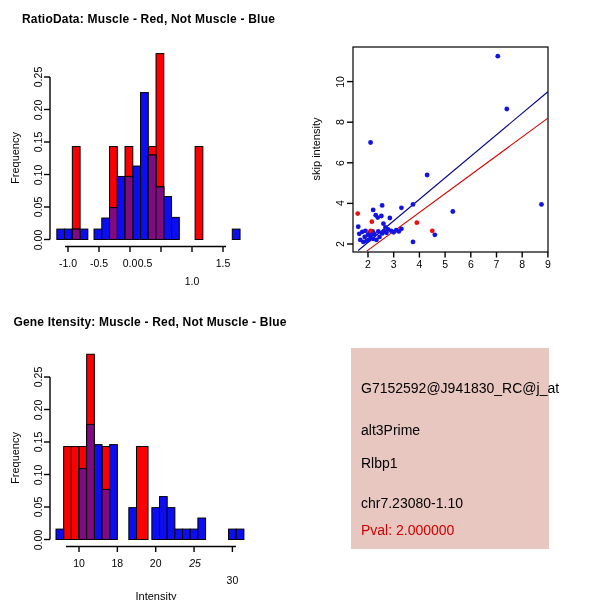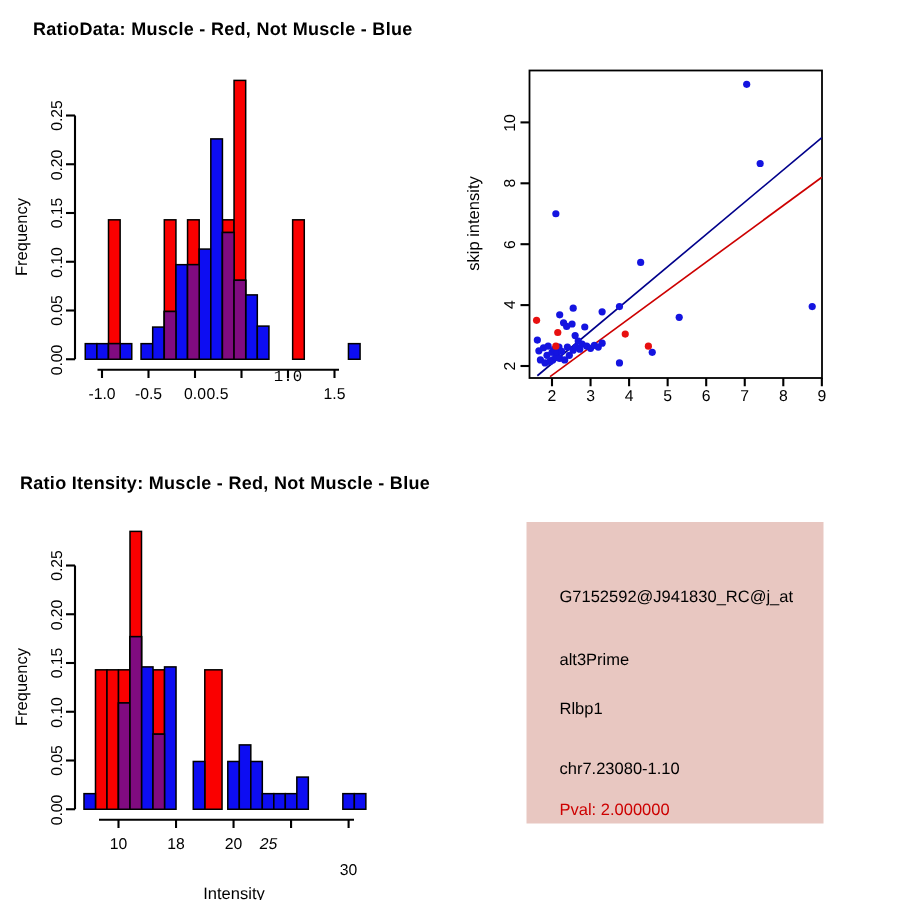--- a/index.html
+++ b/index.html
@@ -197,7 +197,7 @@
     <div class="tick h" style="left: 99px; top: 263px;">-0.5</div>
     <div class="tick h" style="left: 130px; top: 263px;">0.0</div>
     <div class="tick h" style="left: 145px; top: 263px;">0.5</div>
-    <div class="tick h" style="left: 192px; top: 252px; font-family: Liberation Mono, monospace;">1.0</div>
+    <div class="tick h" style="left: 192px; top: 281px;">1.0</div>
     <div class="tick h" style="left: 223px; top: 263px;">1.5</div>
     <div class="tick h" style="left: 368px; top: 264px;">2</div>
     <div class="tick h" style="left: 393.7px; top: 264px;">3</div>

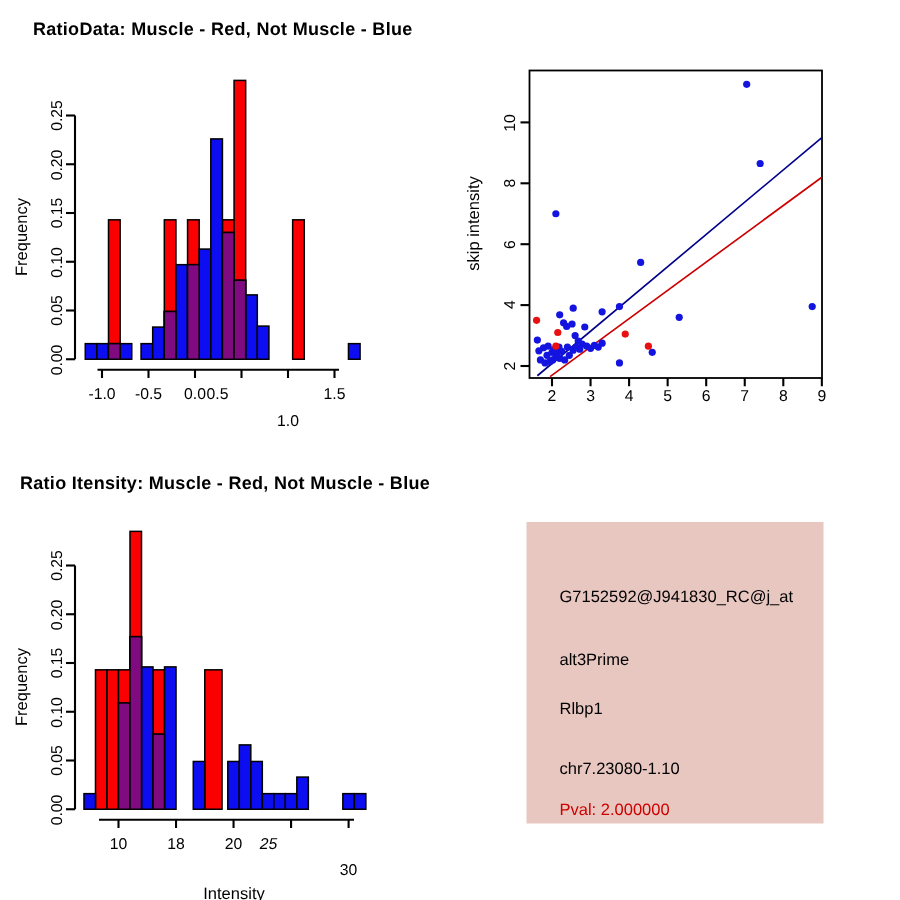--- a/index.html
+++ b/index.html
@@ -170,7 +170,7 @@
     </svg>
 
   <div class="ttl" style="left:0px;top:12px;width:297px;">RatioData: Muscle - Red, Not Muscle - Blue</div>
-  <div class="ttl" style="left:0px;top:315px;width:300px;">Ratio Itensity: Muscle - Red, Not Muscle - Blue</div>
+  <div class="ttl" style="left:0px;top:315px;width:300px;">Gene Itensity: Muscle - Red, Not Muscle - Blue</div>
 
   <div class="axlab rot" style="left:15px;top:158px;">Frequency</div>
 

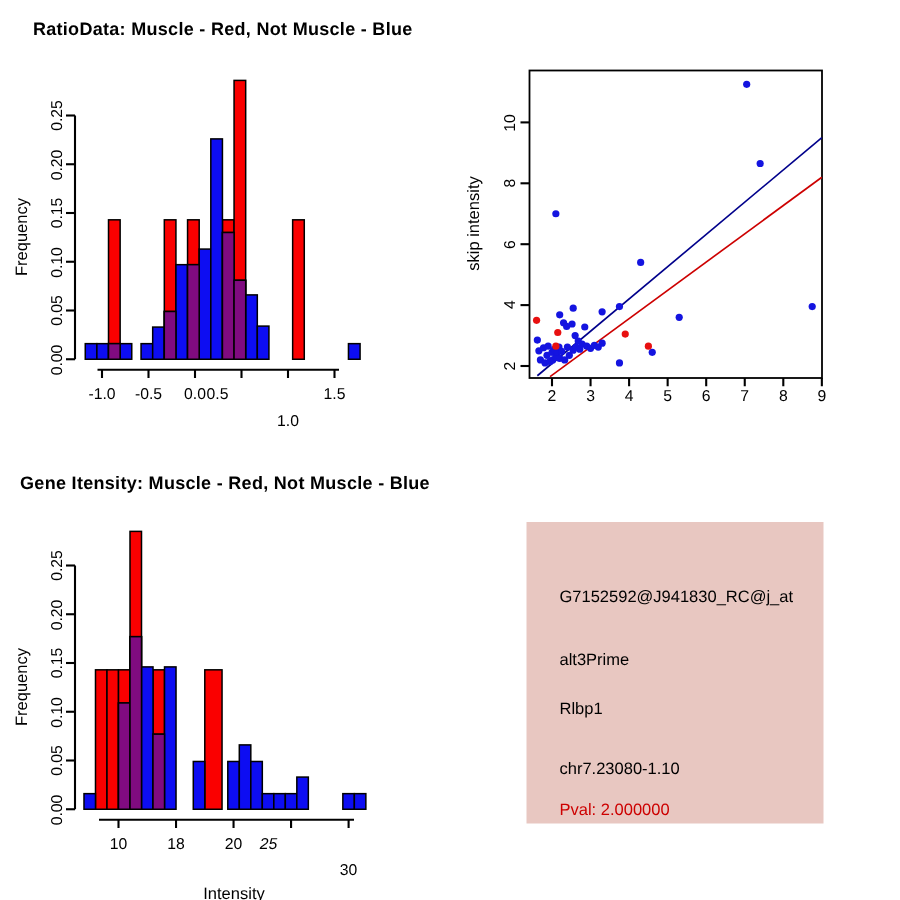--- a/index.html
+++ b/index.html
@@ -13,7 +13,7 @@
   .tick.h{transform:translate(-50%,-50%);}
   .tick.v{transform:translate(-50%,-50%) rotate(-90deg);}
   #info-box{position:absolute;left:351px;top:348px;width:198px;height:201px;background:#e8c7c1;}
-  .info-line{position:absolute;left:22px;font-size:11px;color:#000;white-space:nowrap;margin-top:12px;}
+  .info-line{position:absolute;left:10px;font-size:14px;color:#000;white-space:nowrap;}
 </style>
 </head>
 <body>

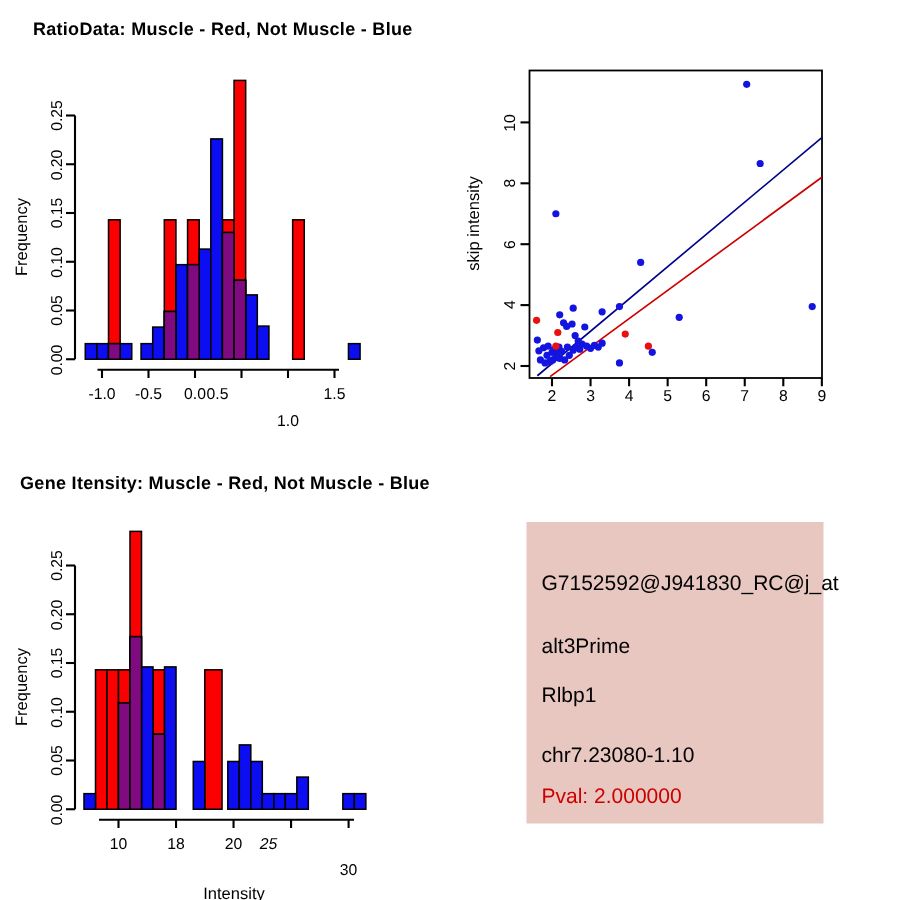--- a/index.html
+++ b/index.html
@@ -221,7 +221,7 @@
     <div class="tick h" style="left: 79px; top: 563px;">10</div>
     <div class="tick h" style="left: 117.35px; top: 563px;">18</div>
     <div class="tick h" style="left: 155.7px; top: 563px;">20</div>
-    <div class="tick h" style="left: 179px; top: 563px; font-style: italic;">25</div>
+    <div class="tick h" style="left: 195px; top: 563px; font-style: italic;">25</div>
     <div class="tick h" style="left: 232.4px; top: 563px; margin-top: 17px;">30</div>
   </div>
 

